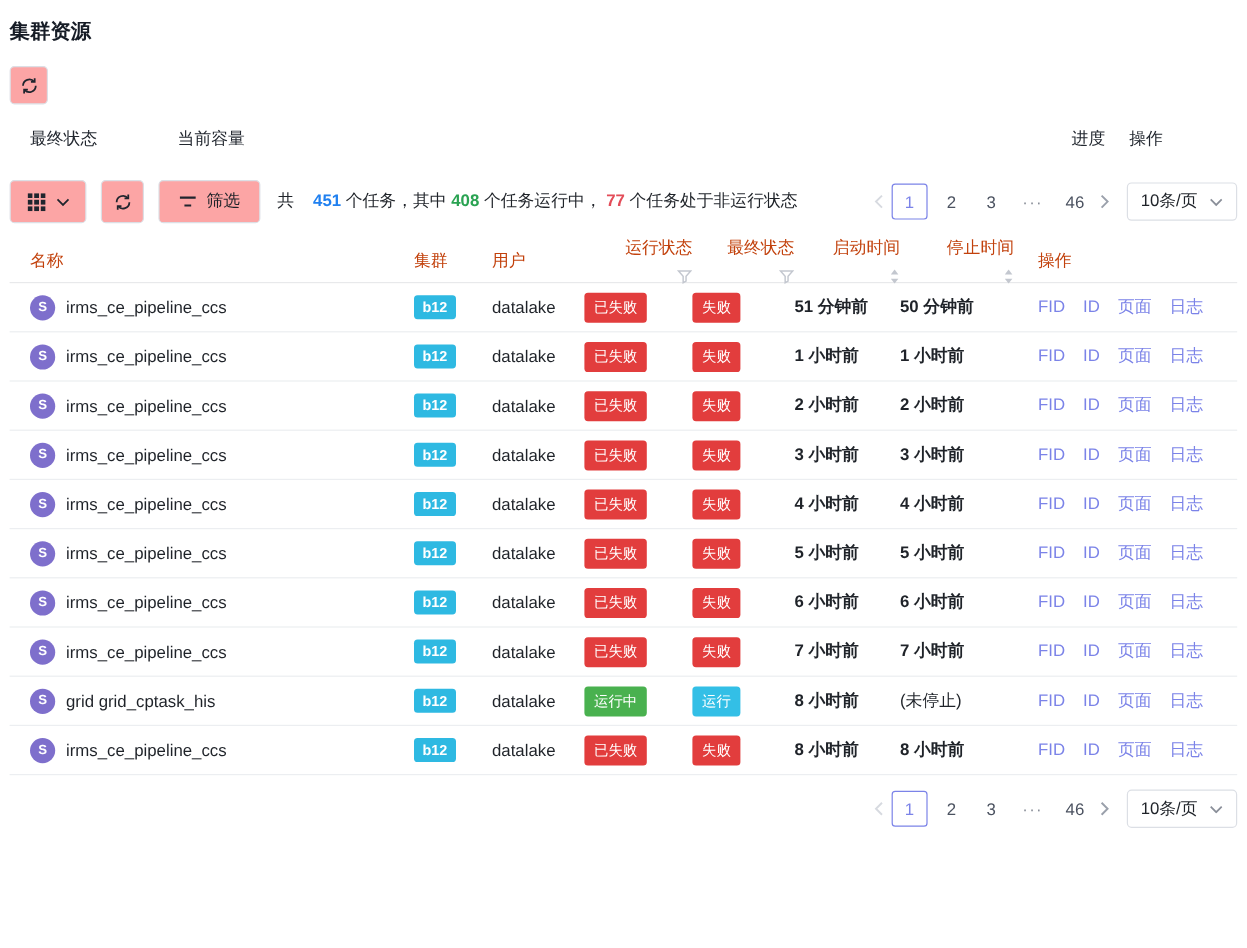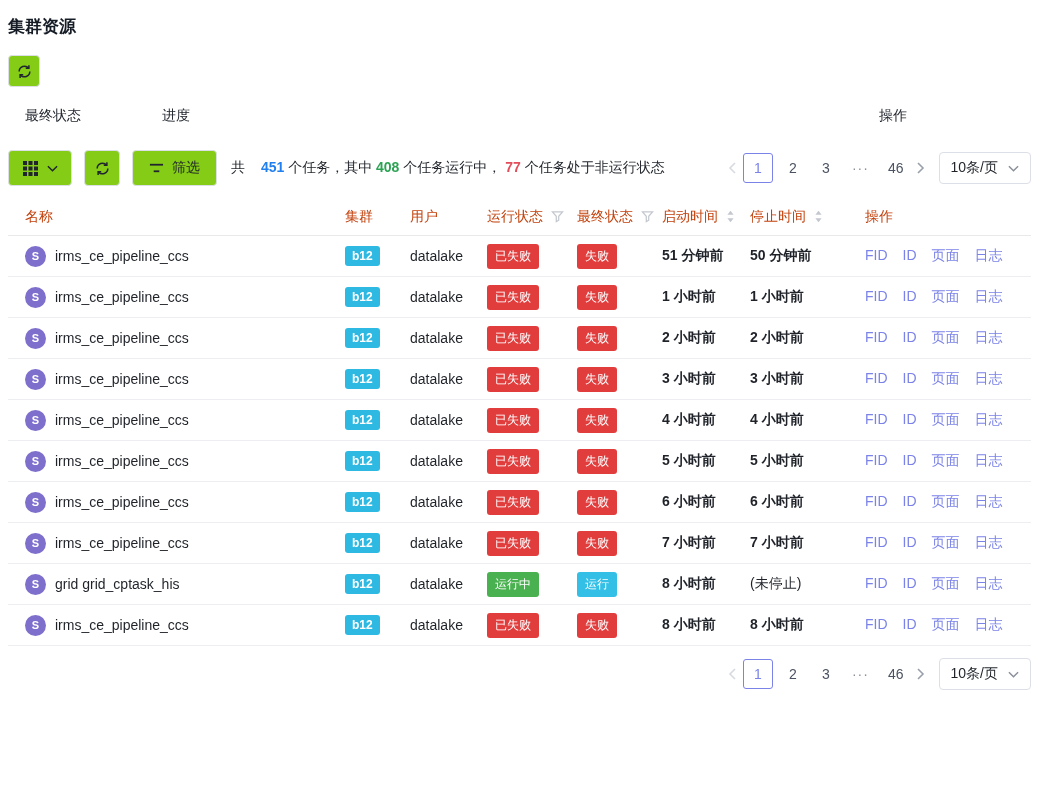--- a/index.html
+++ b/index.html
@@ -117,6 +117,7 @@
     <div class="res-table">
       <div class="res-grid res-header">
         <div class="cell-first">最终状态</div>
+        <div>当前容量</div>
         <div class="cell-progress">进度</div>
         <div>操作</div>
       </div>

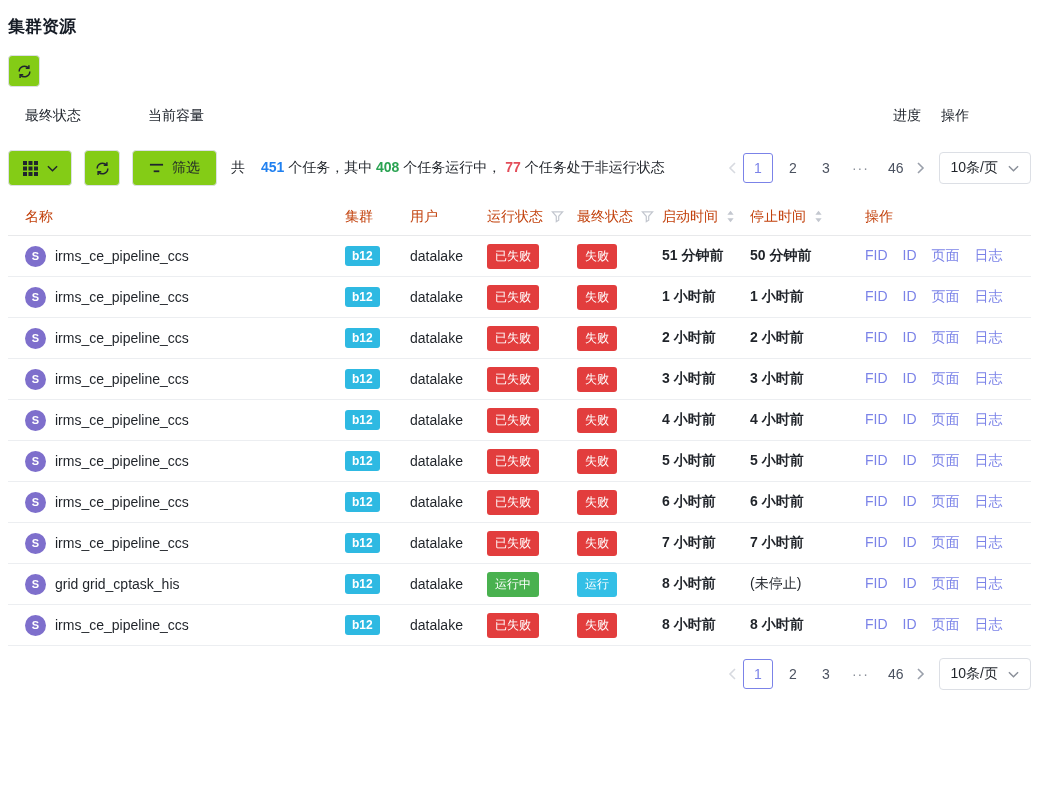--- a/index.html
+++ b/index.html
@@ -15,7 +15,7 @@
   .tasks-title { margin-top: 26px; }
 
   .btn {
-    border: 1px solid #dcdfe5; border-radius: 4px; background: #84cc16;
+    border: 1px solid #dcdfe5; border-radius: 4px; background: #fca5a5;
     display: inline-flex; align-items: center; justify-content: center;
     cursor: pointer; color: #1f2329; font-size: 14px;
   }

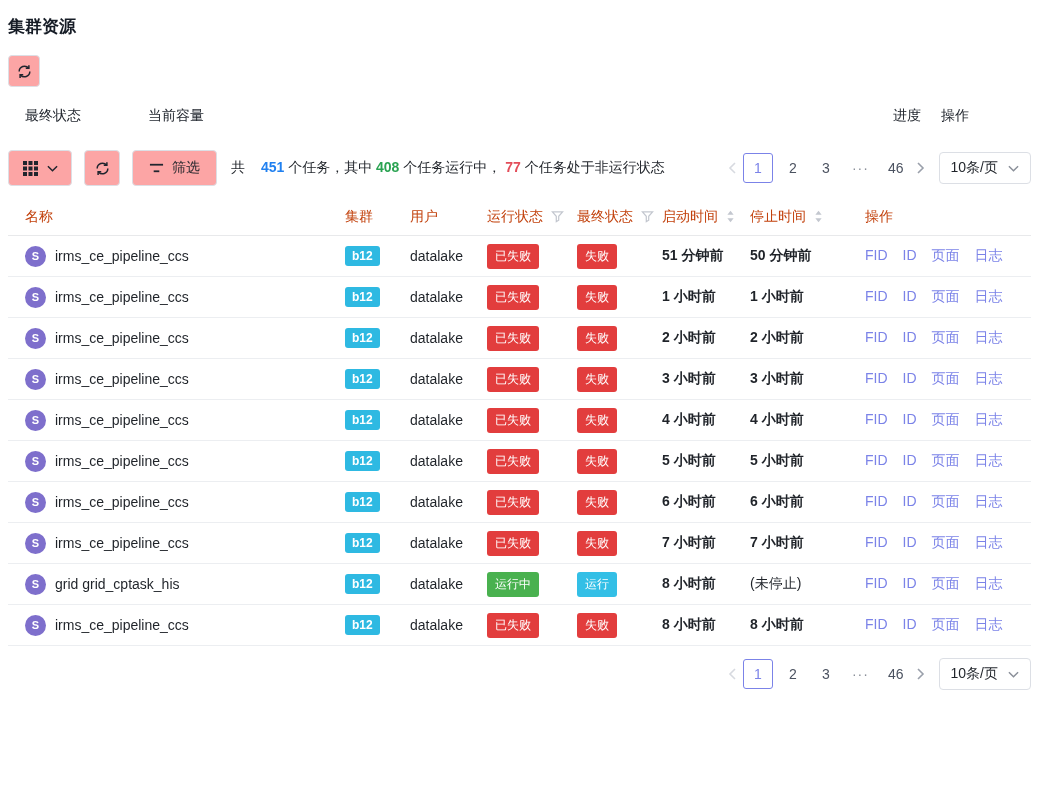--- a/index.html
+++ b/index.html
@@ -71,7 +71,7 @@
   .task-table { margin-top: 12px; }
   .t-grid { display: grid; grid-template-columns: 337px 65px 77px 90px 85px 88px 95px 1fr; align-items: center; }
   .t-header { height: 38px; border-bottom: 1px solid #e8e9eb; font-size: 14px; color: #c2410c; }
-  .th { display: flex; align-items: center; gap: 8px; }
+  .th { display: flex; align-items: flex-end; gap: 8px; flex-direction: column; }
   .t-row { height: 41px; border-bottom: 1px solid #eceef1; font-size: 14px; }
   .name-cell { display: flex; align-items: center; gap: 9px; padding-left: 17px; }
   .avatar {

